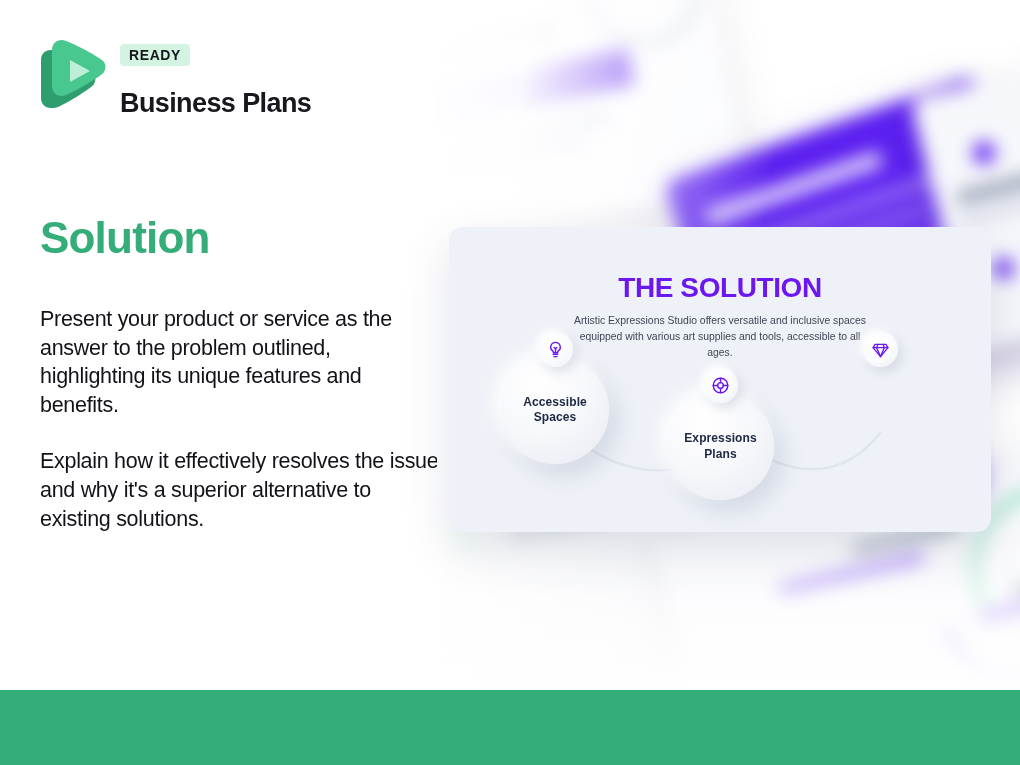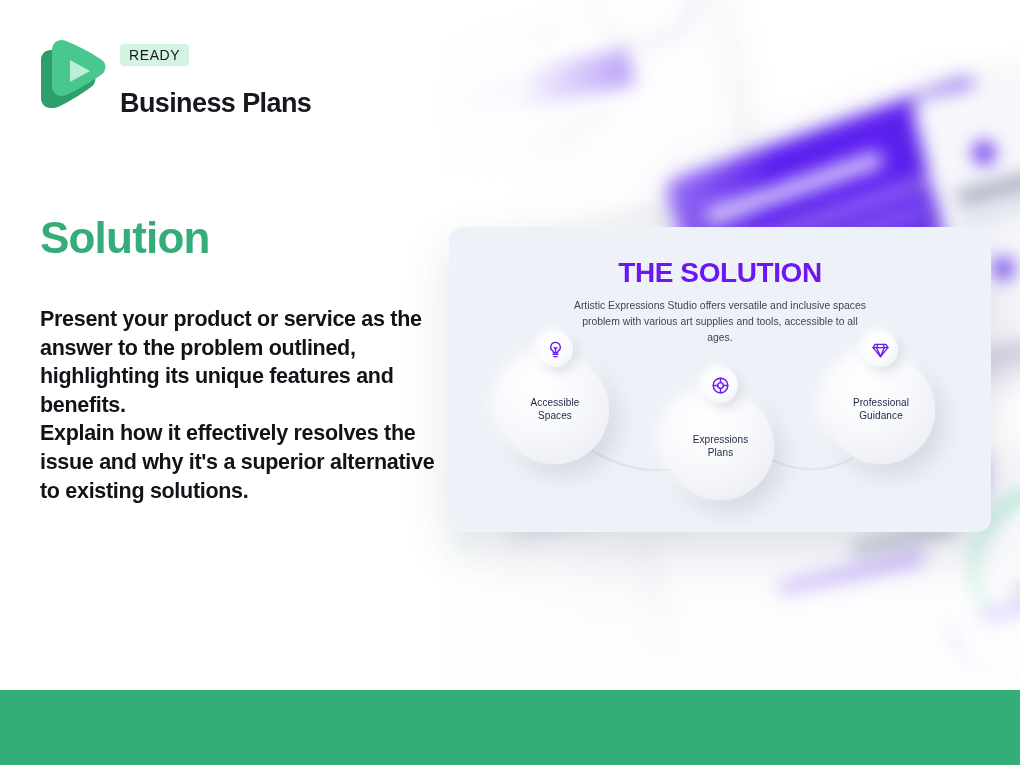--- a/index.html
+++ b/index.html
@@ -86,7 +86,7 @@
     background:#d4f4e2;
     color:#16181d;
     font-size:14px;
-    font-weight:400;
+    font-weight:700;
     letter-spacing:0.6px;
     padding:4px 9px 4px 9px;
     border-radius:4px;

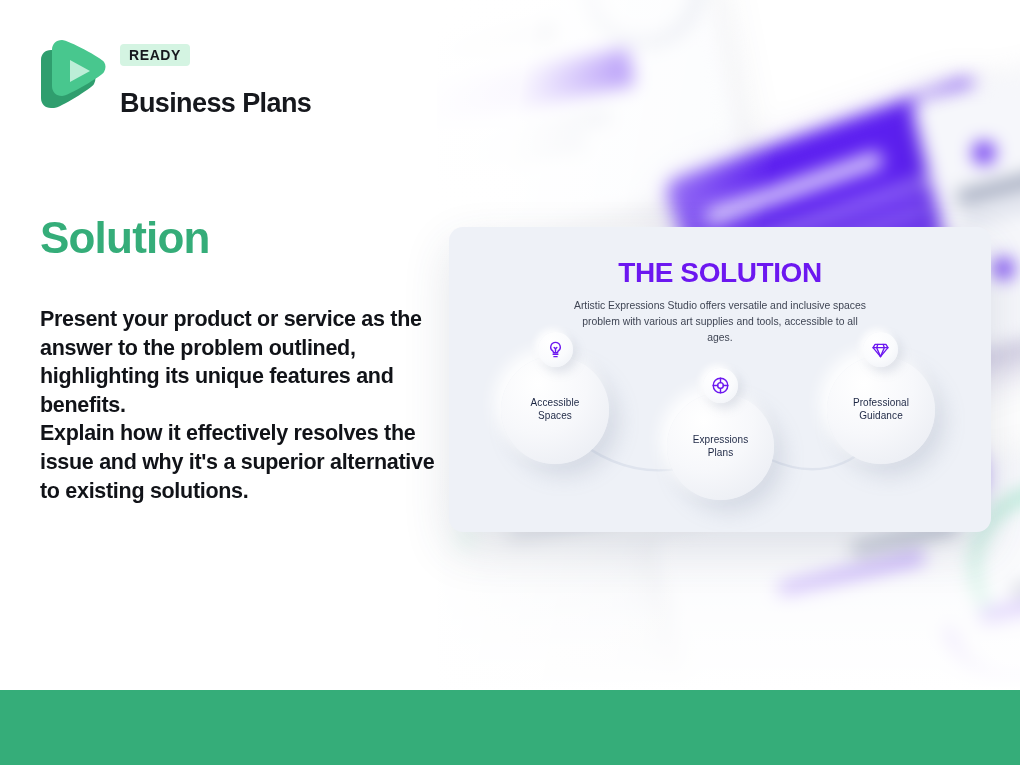--- a/index.html
+++ b/index.html
@@ -136,7 +136,7 @@
     z-index:8;
   }
   .card-title{
-    margin-top:30px;
+    margin-top:45px;
     text-align:center;
     font-size:28px;
     font-weight:700;

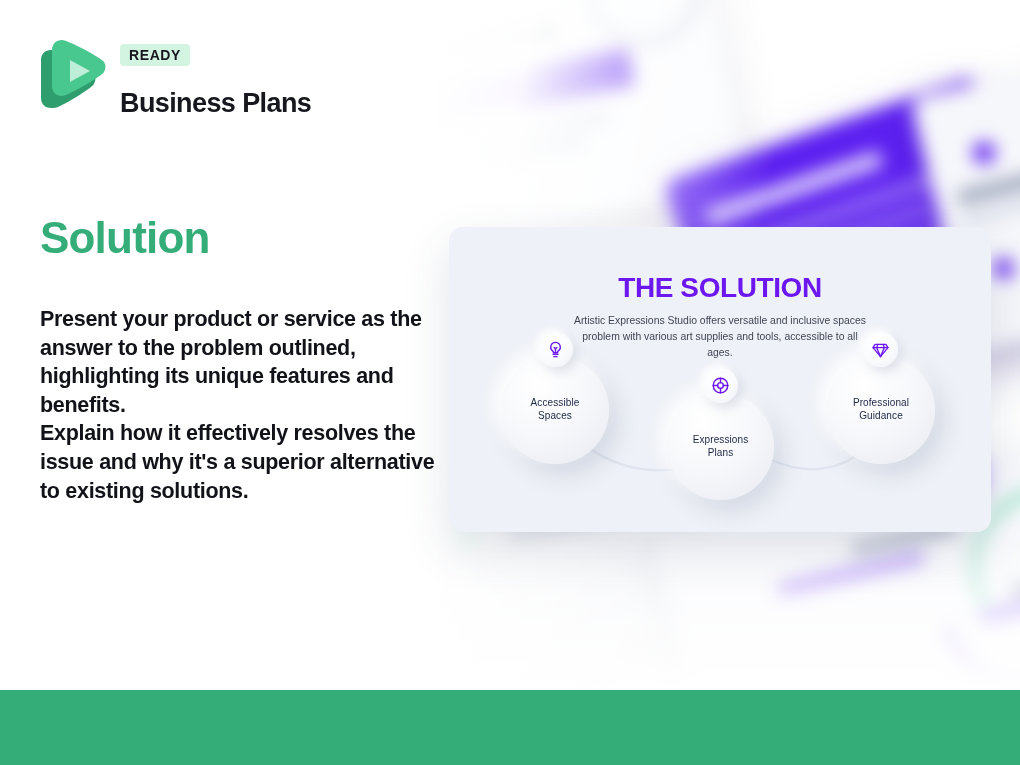--- a/index.html
+++ b/index.html
@@ -117,7 +117,7 @@
     left:40px; top:305px;
     width:400px;
     font-size:21.5px;
-    font-weight:700;
+    font-weight:400;
     color:#111318;
     line-height:1.33;
     letter-spacing:-0.3px;

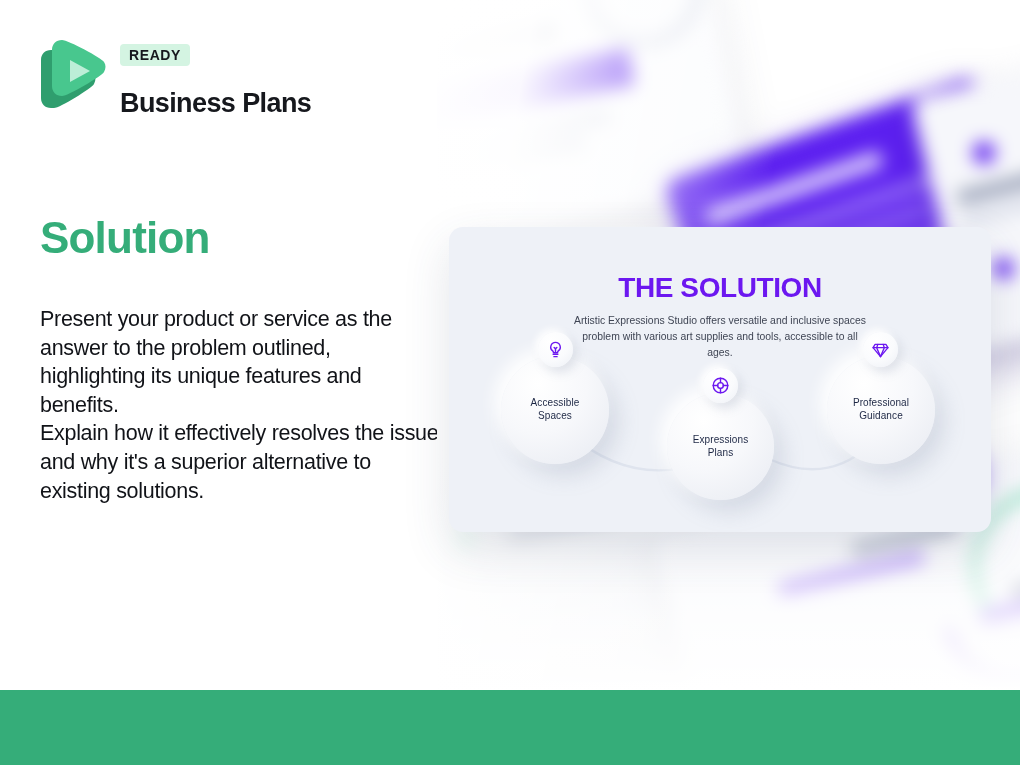--- a/index.html
+++ b/index.html
@@ -271,7 +271,7 @@
 
   <div class="solution-card">
     <div class="card-title">THE SOLUTION</div>
-    <div class="card-sub">Artistic Expressions Studio offers versatile and inclusive spaces problem with various art supplies and tools, accessible to all ages.</div>
+    <div class="card-sub">Artistic Expressions Studio offers versatile and inclusive spaces equipped with various art supplies and tools, accessible to all ages.</div>
 
     <div class="bubbles">
 

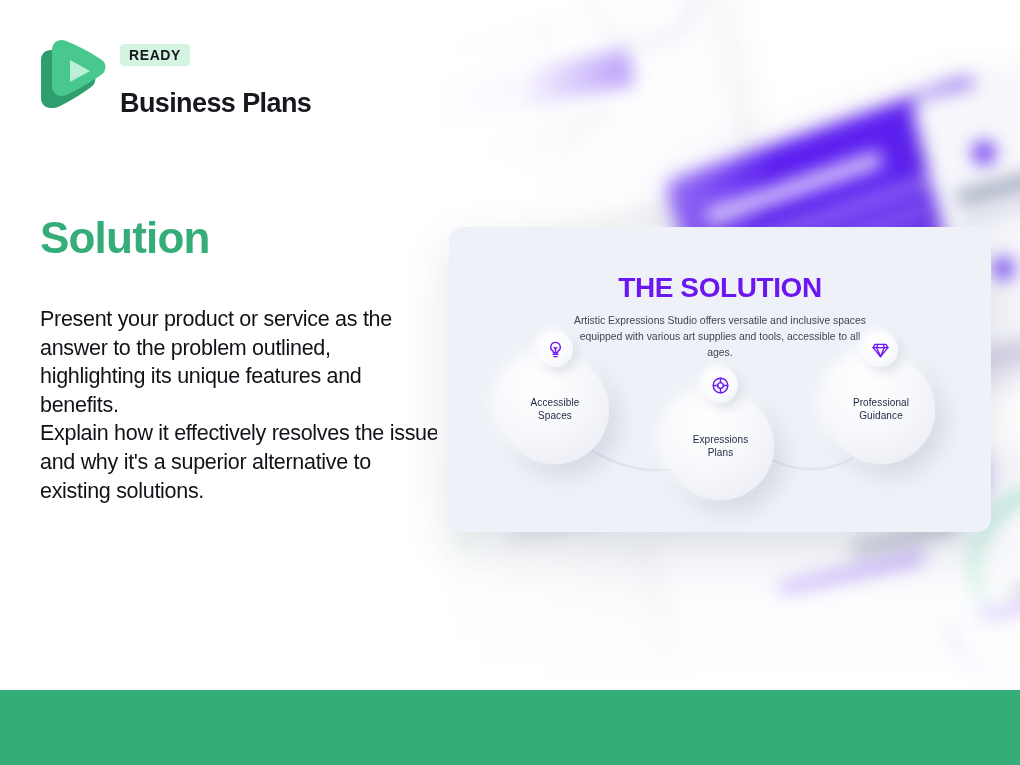--- a/index.html
+++ b/index.html
@@ -169,8 +169,8 @@
     text-align:center;
   }
   .bubble-label{
-    font-size:10px;
-    font-weight:400;
+    font-size:12px;
+    font-weight:700;
     color:#1d2744;
     line-height:1.28;
     letter-spacing:0.1px;

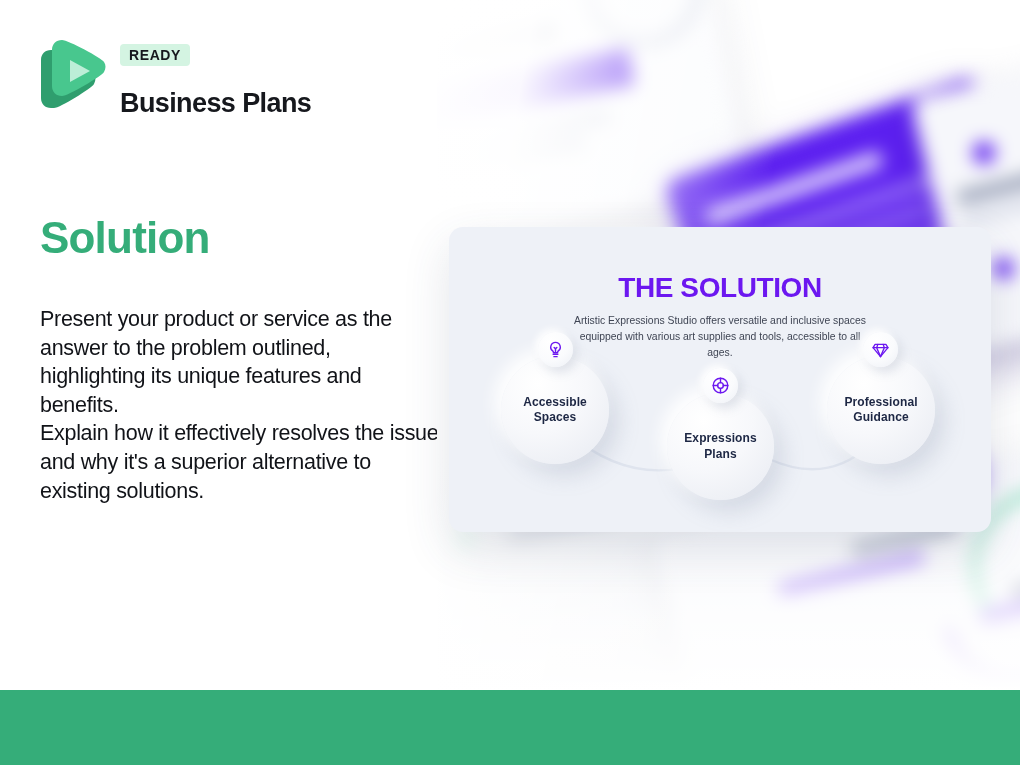--- a/index.html
+++ b/index.html
@@ -313,12 +313,6 @@
         </svg>
       </div>
 
-      <div class="bubble" style="left:378px; top:129px; width:108px; height:108px;">
-        <div class="bubble-label">
-          <div>Professional</div>
-          <div>Guidance</div>
-        </div>
-      </div>
       <div class="icon-badge" style="left:414px; top:105px;">
         <svg width="19" height="19" viewBox="0 0 24 24" fill="none" stroke="#6c17f0" stroke-width="1.7" stroke-linecap="round" stroke-linejoin="round" aria-hidden="true">
           <path d="M5.2 5.5h13.6l2.6 4.2L12 21 2.6 9.7z"></path>

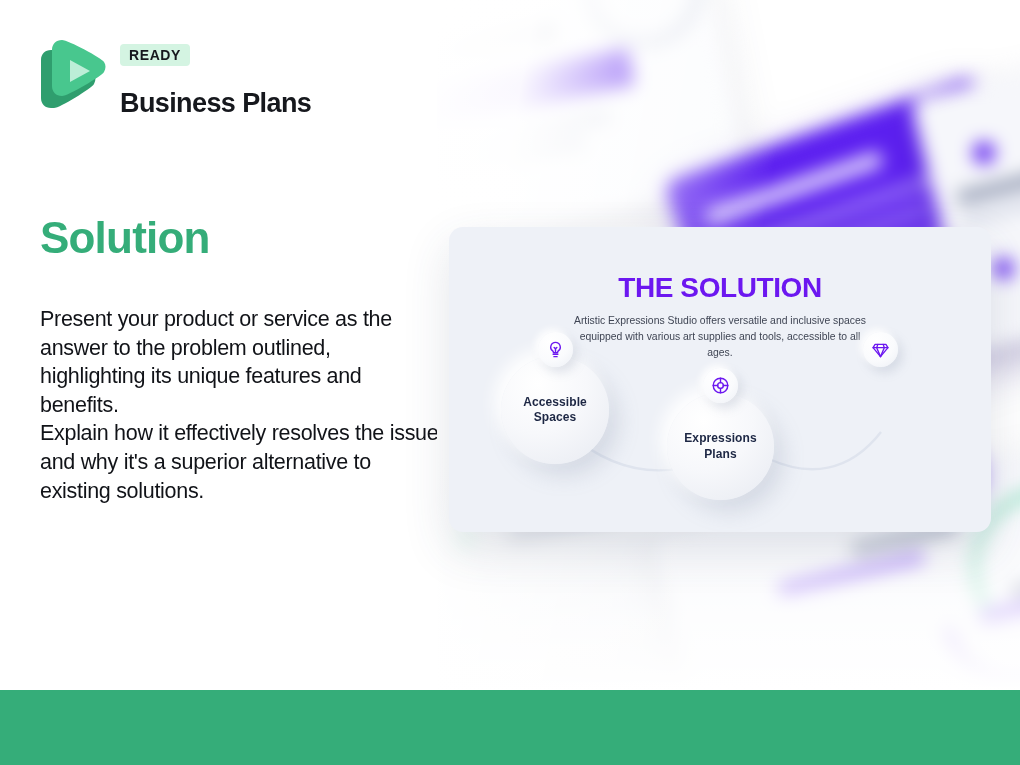--- a/index.html
+++ b/index.html
@@ -122,7 +122,7 @@
     line-height:1.33;
     letter-spacing:-0.3px;
   }
-  .body-copy p + p{ }
+  .body-copy p + p{ margin-top:28px; }
 
   
   .solution-card{

